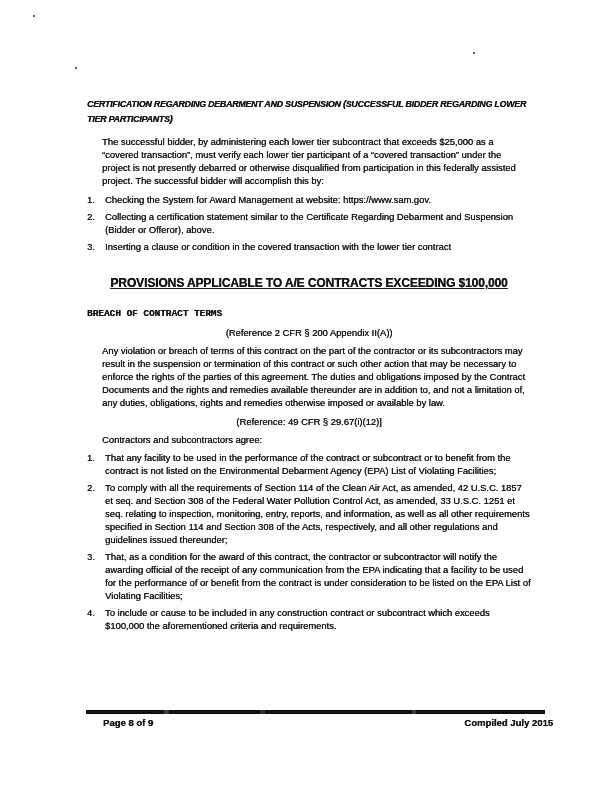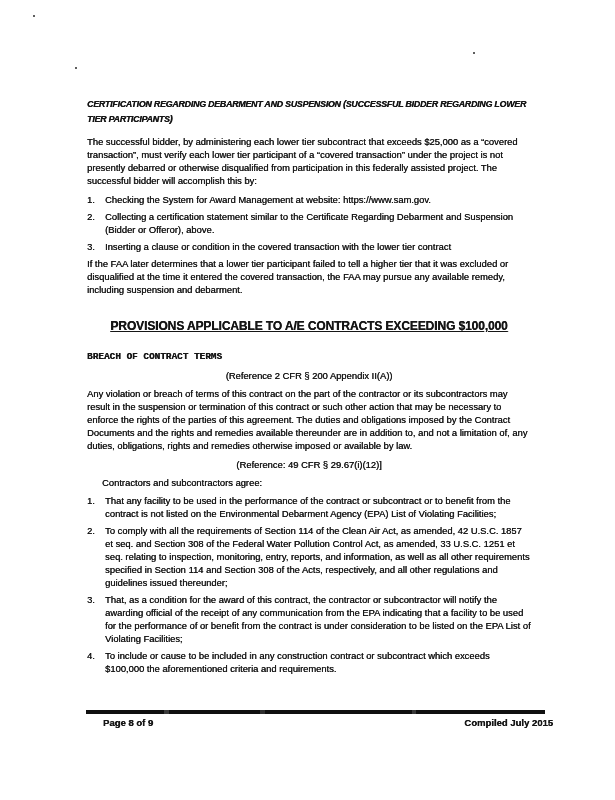--- a/index.html
+++ b/index.html
@@ -18,7 +18,7 @@
     font-style:italic; font-weight:bold; font-size:8.8px;
     letter-spacing:-0.2px; line-height:15px; margin:0 0 8px 0;
   }
-  .para { margin:0 0 6px 0; }
+  .para { margin:0 0 6px 15px; }
   .list { margin:0 0 2px 0; }
   .li { display:flex; margin:0 0 4px 0; }
   .num { flex:0 0 18px; width:18px; }

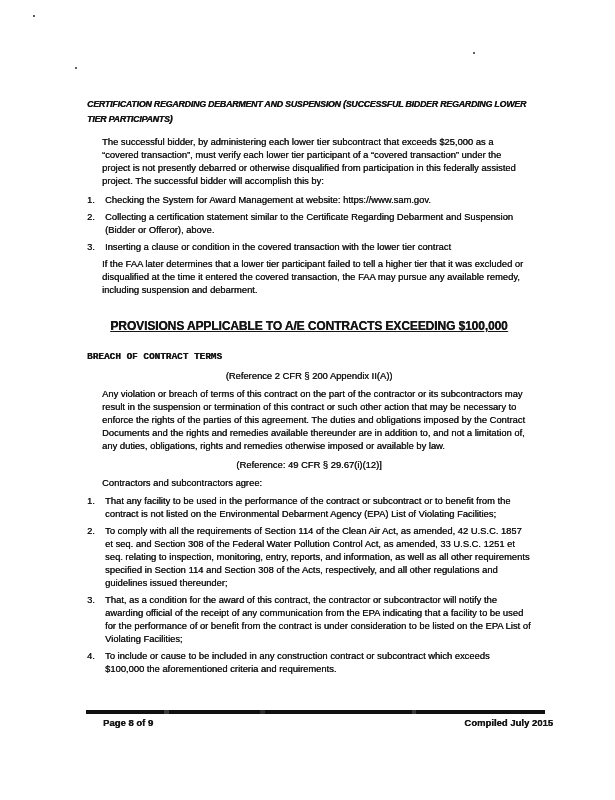--- a/index.html
+++ b/index.html
@@ -78,7 +78,6 @@
       </div>
     </div>
 
-    <p class="para faa">If the FAA later determines that a lower tier participant failed to tell a higher tier that it was excluded or disqualified at the time it entered the covered transaction, the FAA may pursue any available remedy, including suspension and debarment.</p>
 
     <div class="provisions">PROVISIONS APPLICABLE TO A/E CONTRACTS EXCEEDING $100,000</div>
 

